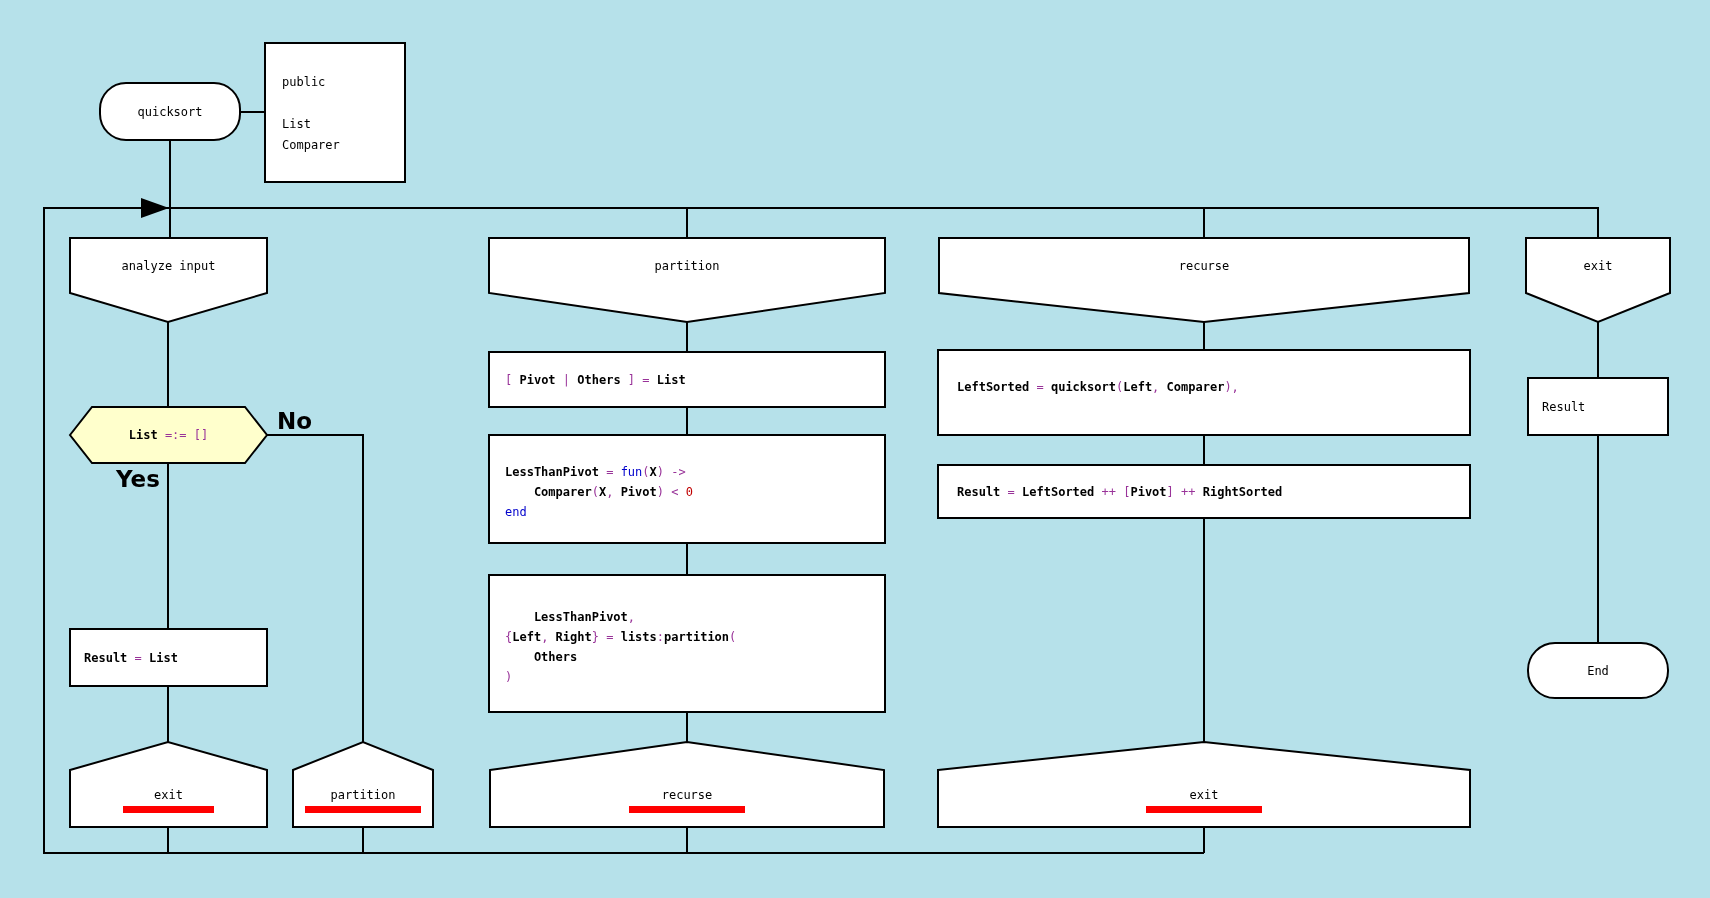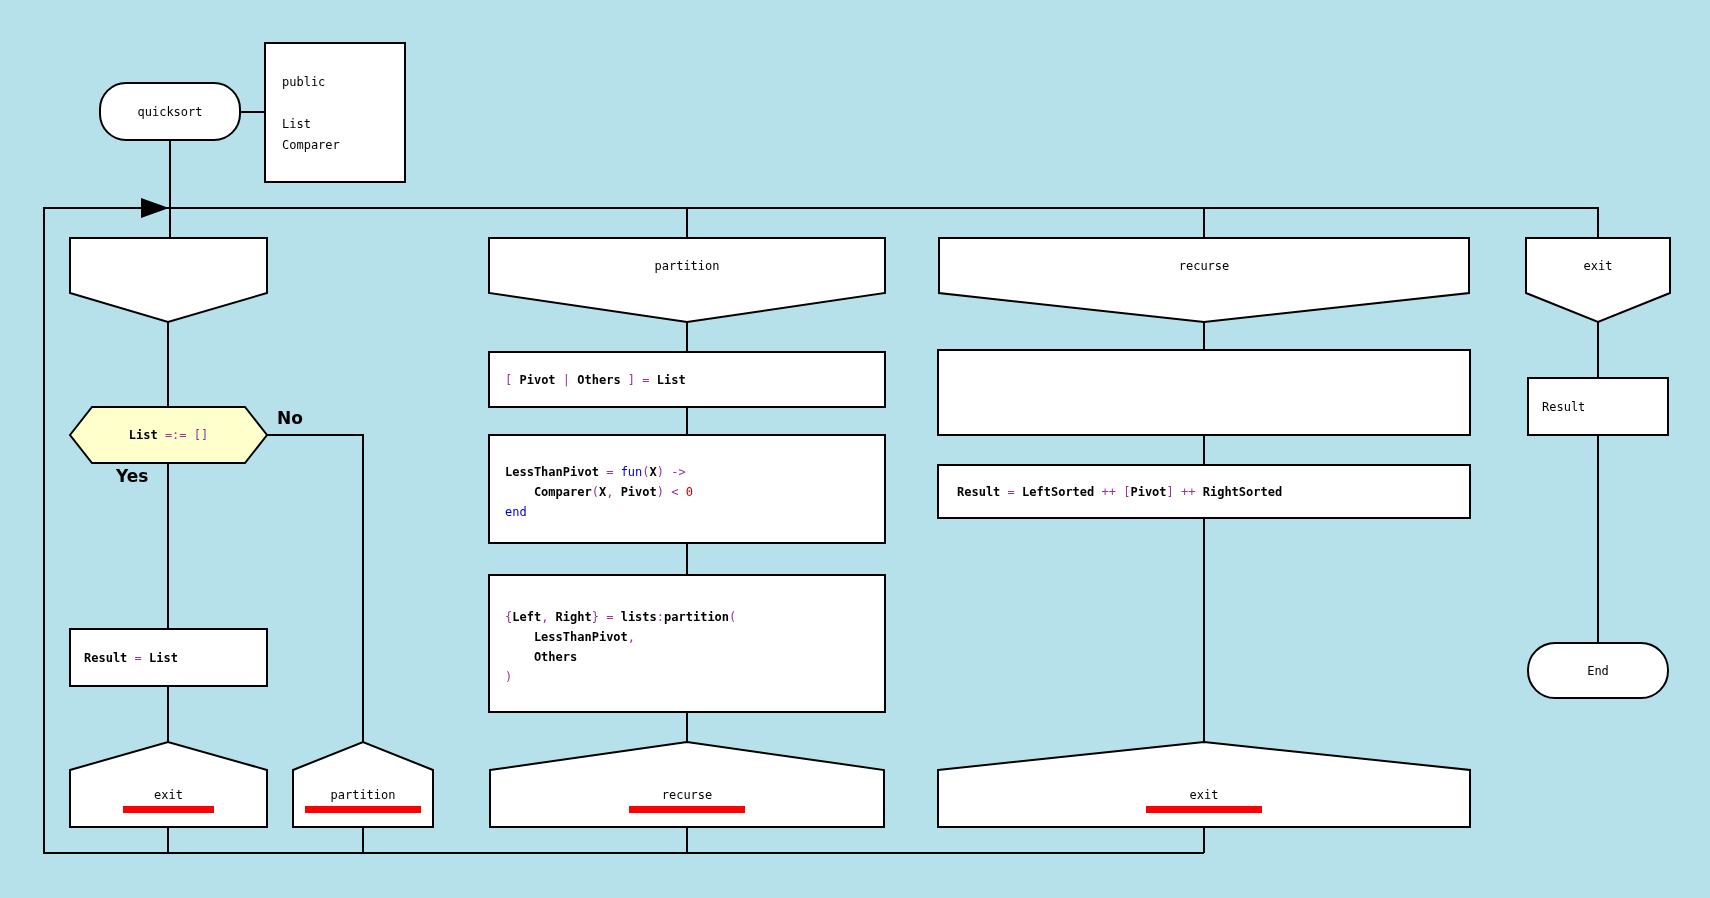--- a/index.html
+++ b/index.html
@@ -81,6 +81,7 @@
   <div class="abs code" style="left:282px;top:114px;">List</div>
   <div class="abs code" style="left:282px;top:135px;">Comparer</div>
 
+  <div class="abs code centered" style="left:70px;top:238px;width:197px;height:55px;">analyze input</div>
   <div class="abs code centered" style="left:489px;top:238px;width:396px;height:55px;">partition</div>
   <div class="abs code centered" style="left:939px;top:238px;width:530px;height:55px;">recurse</div>
   <div class="abs code centered" style="left:1526px;top:238px;width:144px;height:55px;">exit</div>

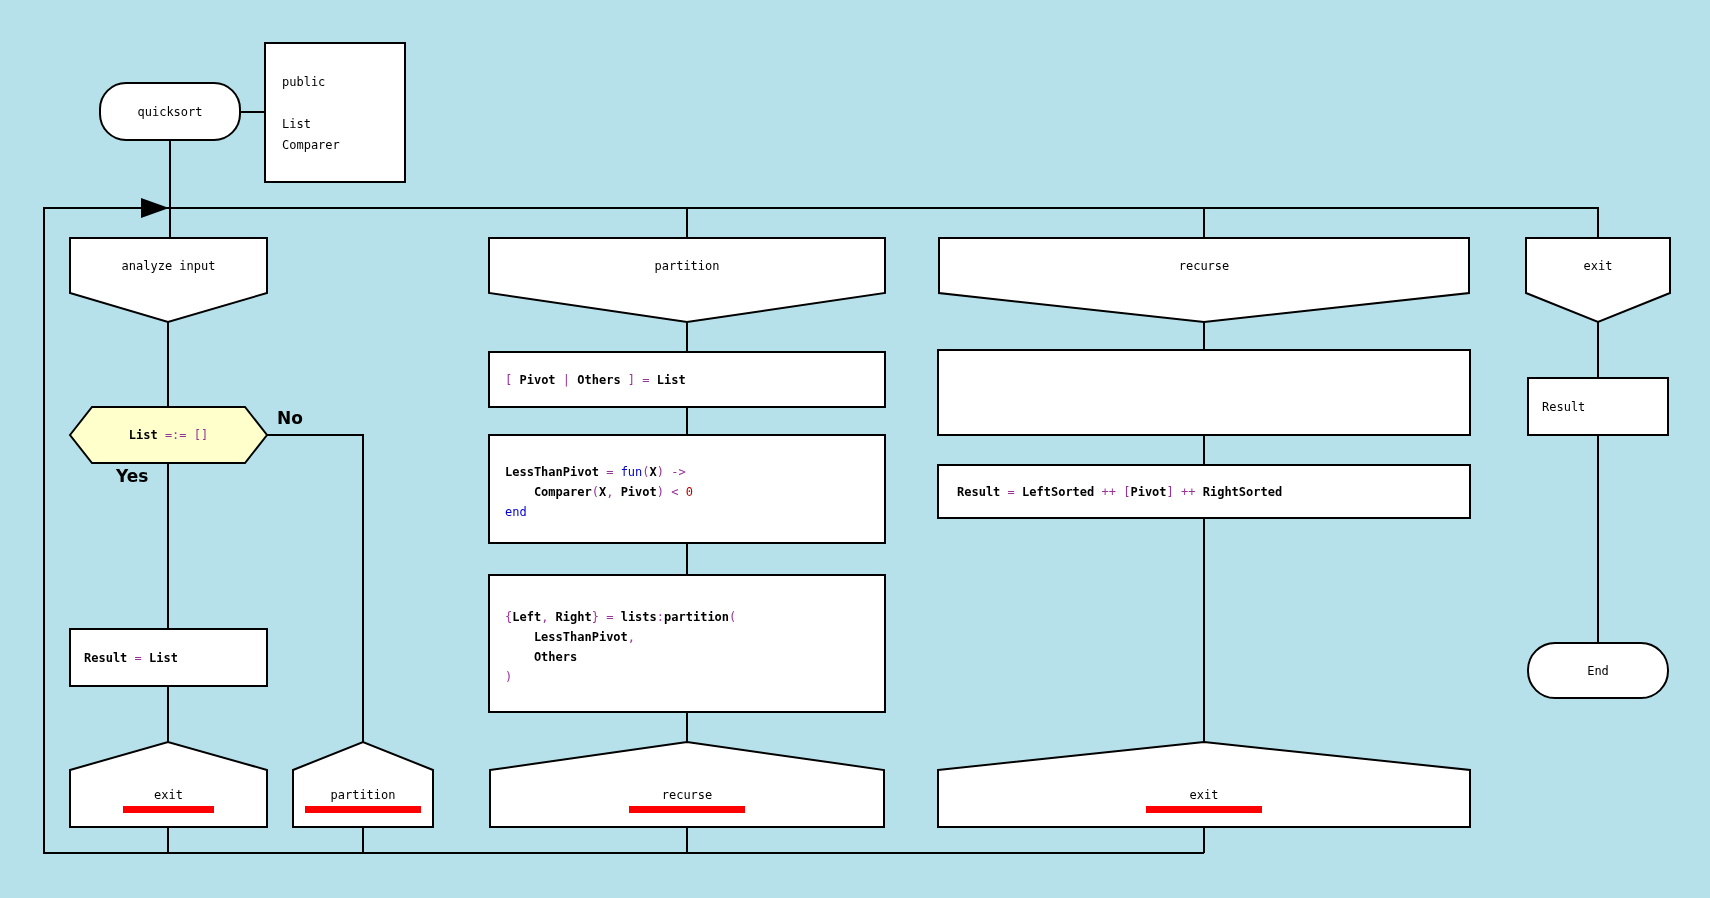--- a/index.html
+++ b/index.html
@@ -108,6 +108,7 @@
   </div>
 
   <div class="abs" style="left:957px;top:377px;">
+    <div class="code"><span class="tok-t">LeftSorted </span><span class="tok-o">=</span><span class="tok-t"> quicksort</span><span class="tok-o">(</span><span class="tok-t">Left</span><span class="tok-o">,</span><span class="tok-t"> Comparer</span><span class="tok-o">),</span></div>
   </div>
 
   <div class="abs code vcentered" style="left:957px;top:465px;height:53px;"><span class="tok-t">Result </span><span class="tok-o">=</span><span class="tok-t"> LeftSorted </span><span class="tok-o">++</span><span class="tok-t"> </span><span class="tok-o">[</span><span class="tok-t">Pivot</span><span class="tok-o">]</span><span class="tok-t"> </span><span class="tok-o">++</span><span class="tok-t"> RightSorted</span></div>

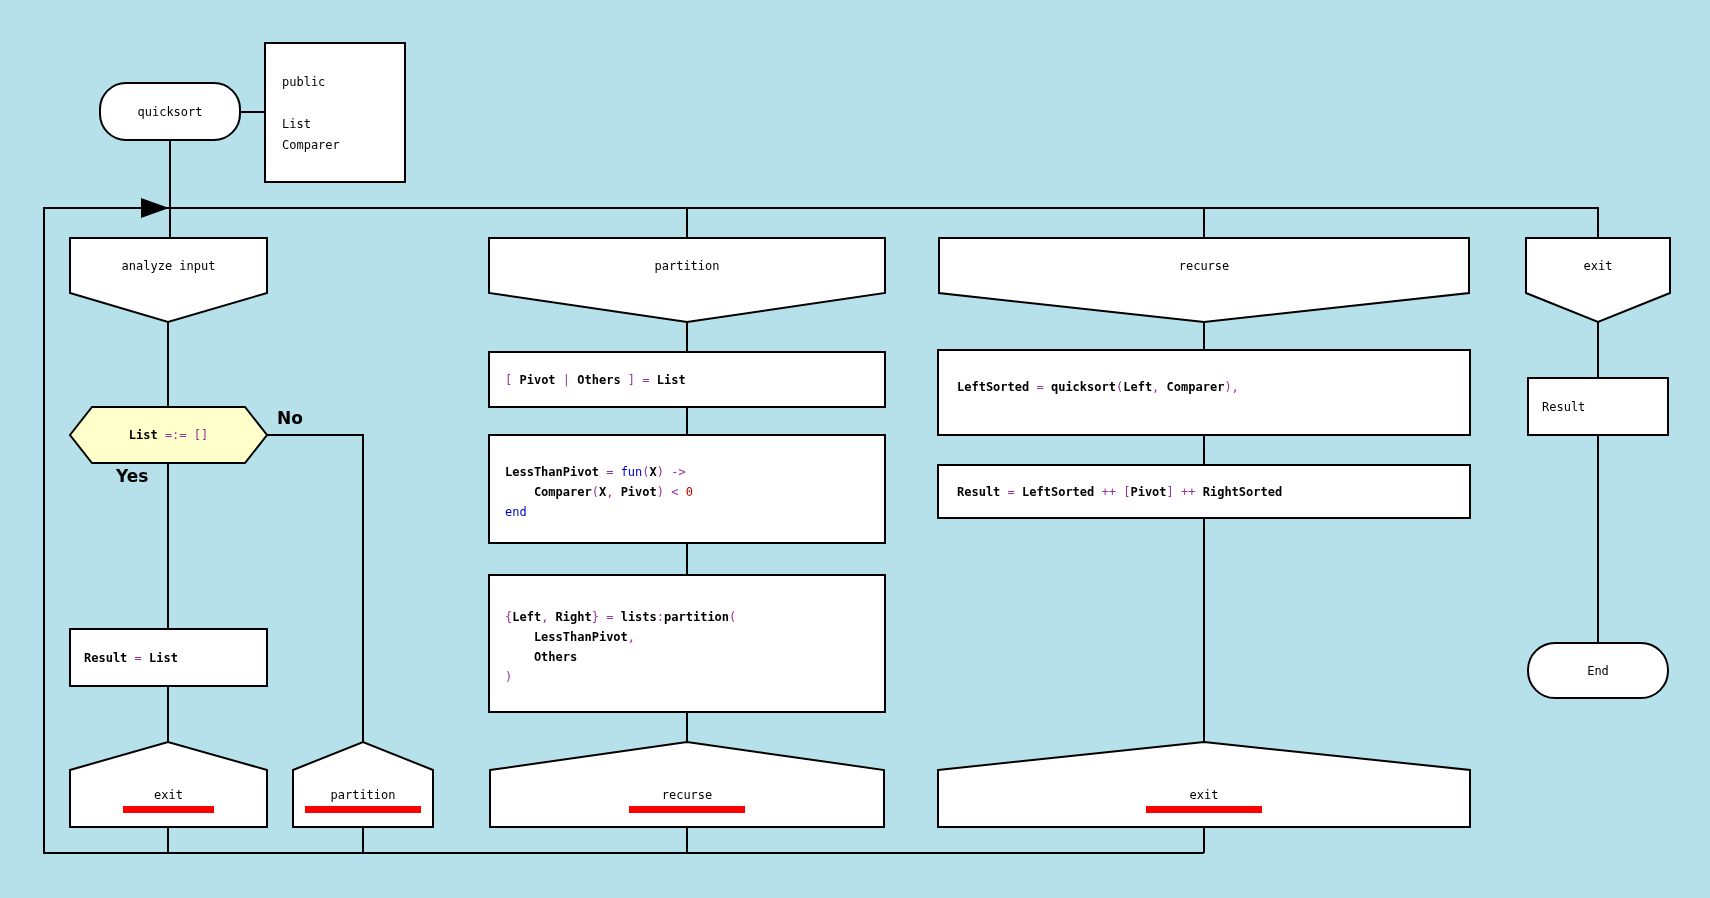--- a/index.html
+++ b/index.html
@@ -20,7 +20,7 @@
   .code{font-family:"DejaVu Sans Mono",monospace;font-size:12px;line-height:20px;color:var(--text);white-space:pre;}
   .centered{display:flex;align-items:center;justify-content:center;text-align:center;}
   .vcentered{display:flex;align-items:center;}
-  .lbl{font-family:"DejaVu Sans",sans-serif;font-weight:bold;font-size:17px;color:var(--text);}
+  .lbl{font-family:"DejaVu Sans",sans-serif;font-weight:bold;font-size:23px;color:var(--text);}
   .tok-t{color:var(--text);font-weight:bold;}
   .tok-o{color:var(--operator);}
   .tok-b{color:var(--keyword);margin-top:42px;}

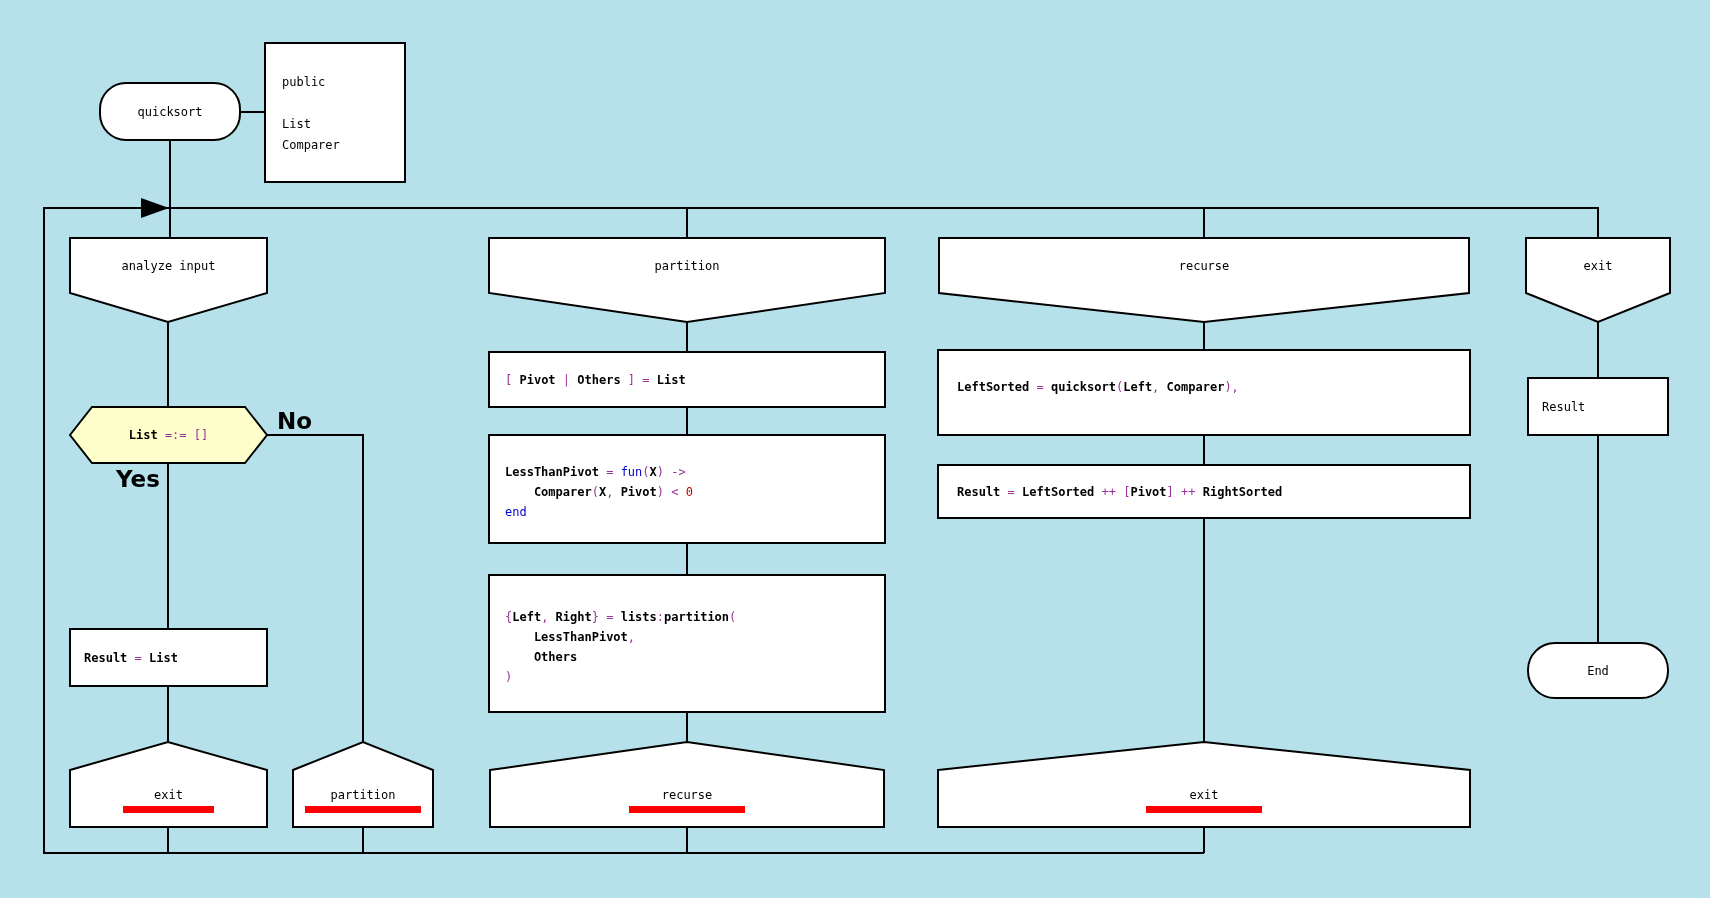--- a/index.html
+++ b/index.html
@@ -101,8 +101,8 @@
   </div>
 
   <div class="abs" style="left:505px;top:607px;">
+    <div class="code"><span class="tok-t">    LessThanPivot</span><span class="tok-o">,</span></div>
     <div class="code"><span class="tok-o">{</span><span class="tok-t">Left</span><span class="tok-o">,</span><span class="tok-t"> Right</span><span class="tok-o">}</span><span class="tok-t"> </span><span class="tok-o">=</span><span class="tok-t"> lists</span><span class="tok-o">:</span><span class="tok-t">partition</span><span class="tok-o">(</span></div>
-    <div class="code"><span class="tok-t">    LessThanPivot</span><span class="tok-o">,</span></div>
     <div class="code"><span class="tok-t">    Others</span></div>
     <div class="code"><span class="tok-o">)</span></div>
   </div>

